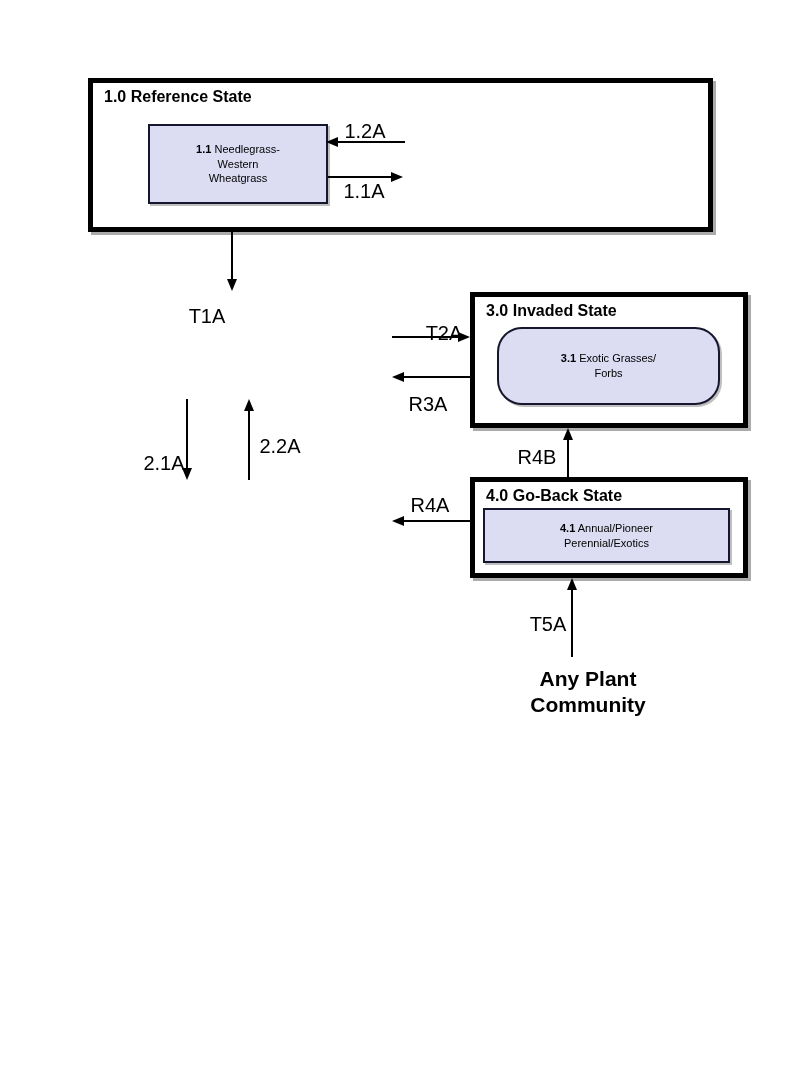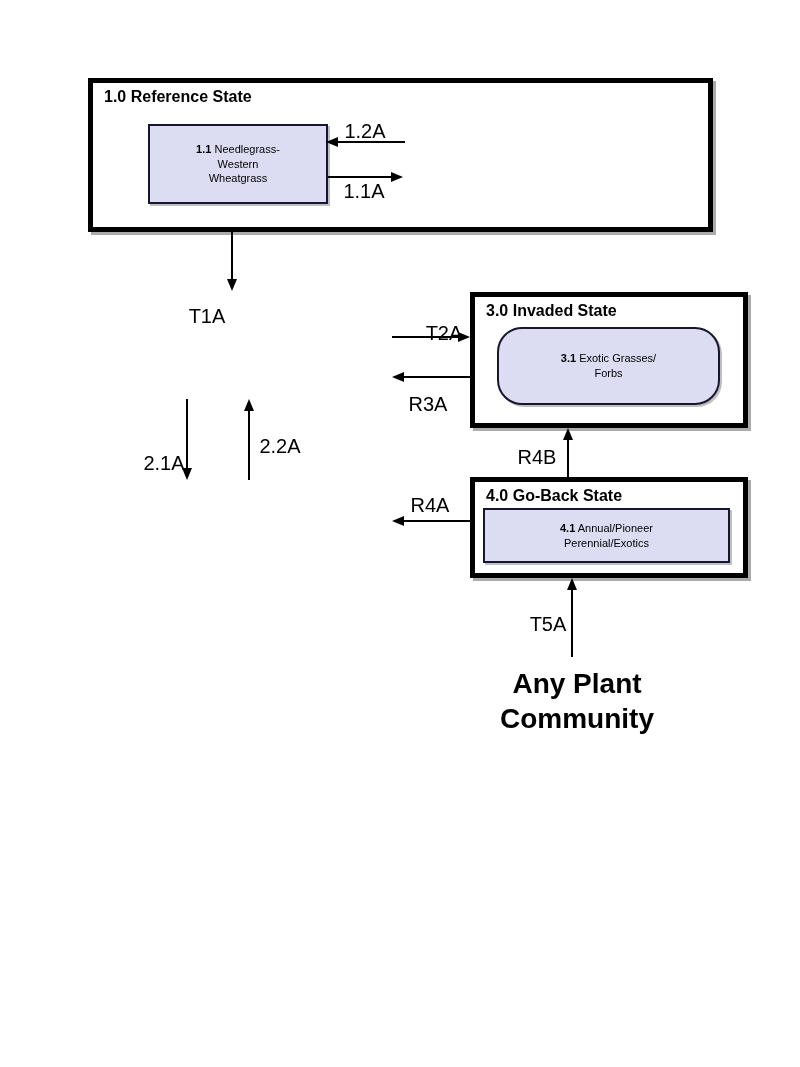--- a/index.html
+++ b/index.html
@@ -60,9 +60,9 @@
   }
   .footer-label{
     position:absolute;
-    left:487px;top:666px;width:180px;
+    left:498px;top:666px;width:180px;
     text-align:center;
-    font-size:28px;font-weight:bold;line-height:1.25;
+    font-size:21px;font-weight:bold;line-height:1.25;
     white-space:pre-line;
   }
 </style>

